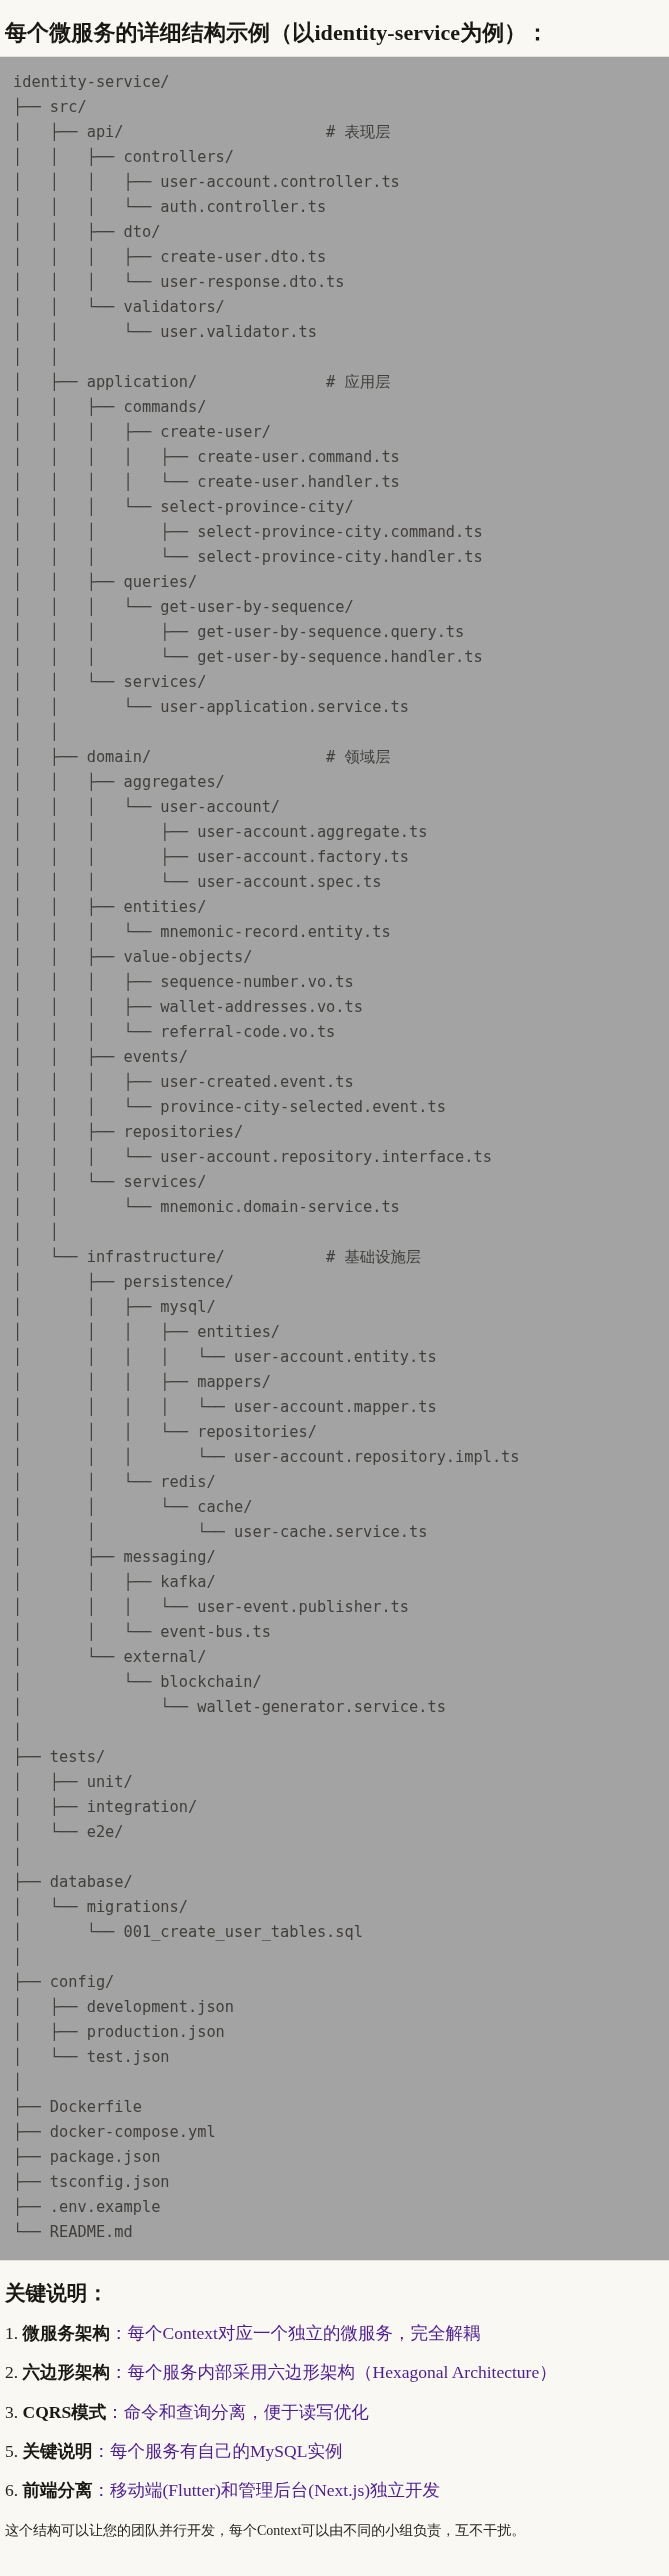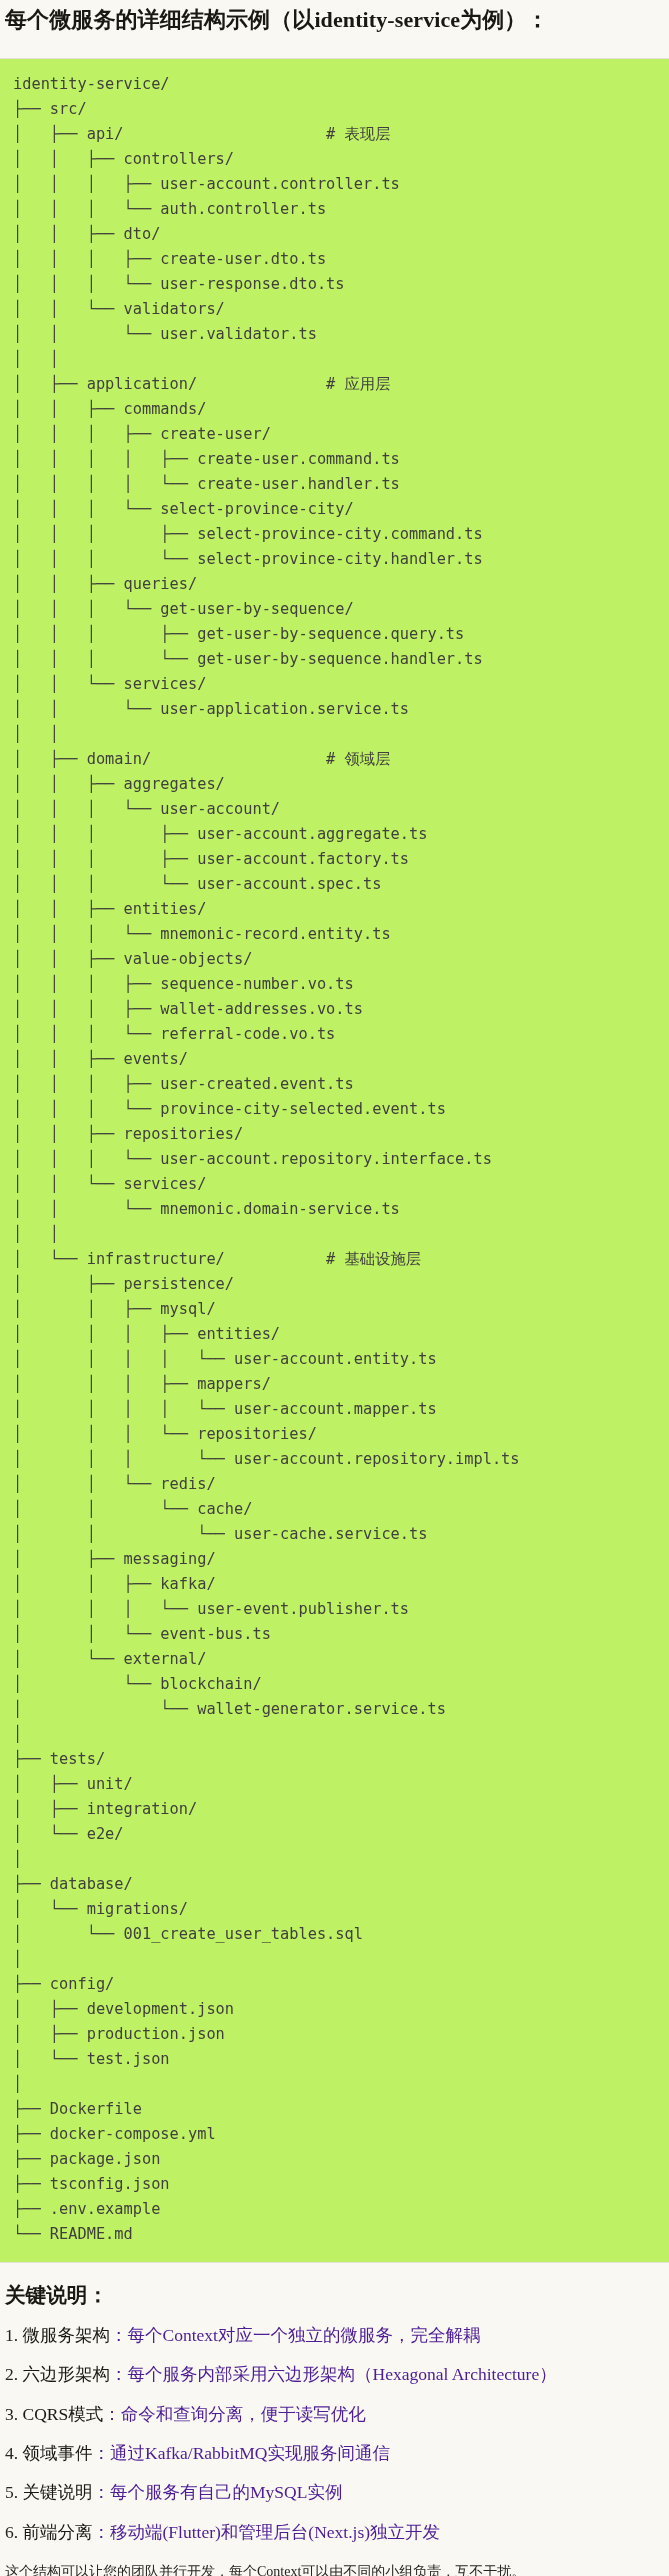--- a/index.html
+++ b/index.html
@@ -12,7 +12,7 @@
     font-family: "Liberation Serif", serif;
   }
   .title {
-    margin: 5px 5px 0 5px;
+    margin: 18px 5px 0 5px;
     font-size: 22px;
     line-height: 29px;
     font-weight: 700;

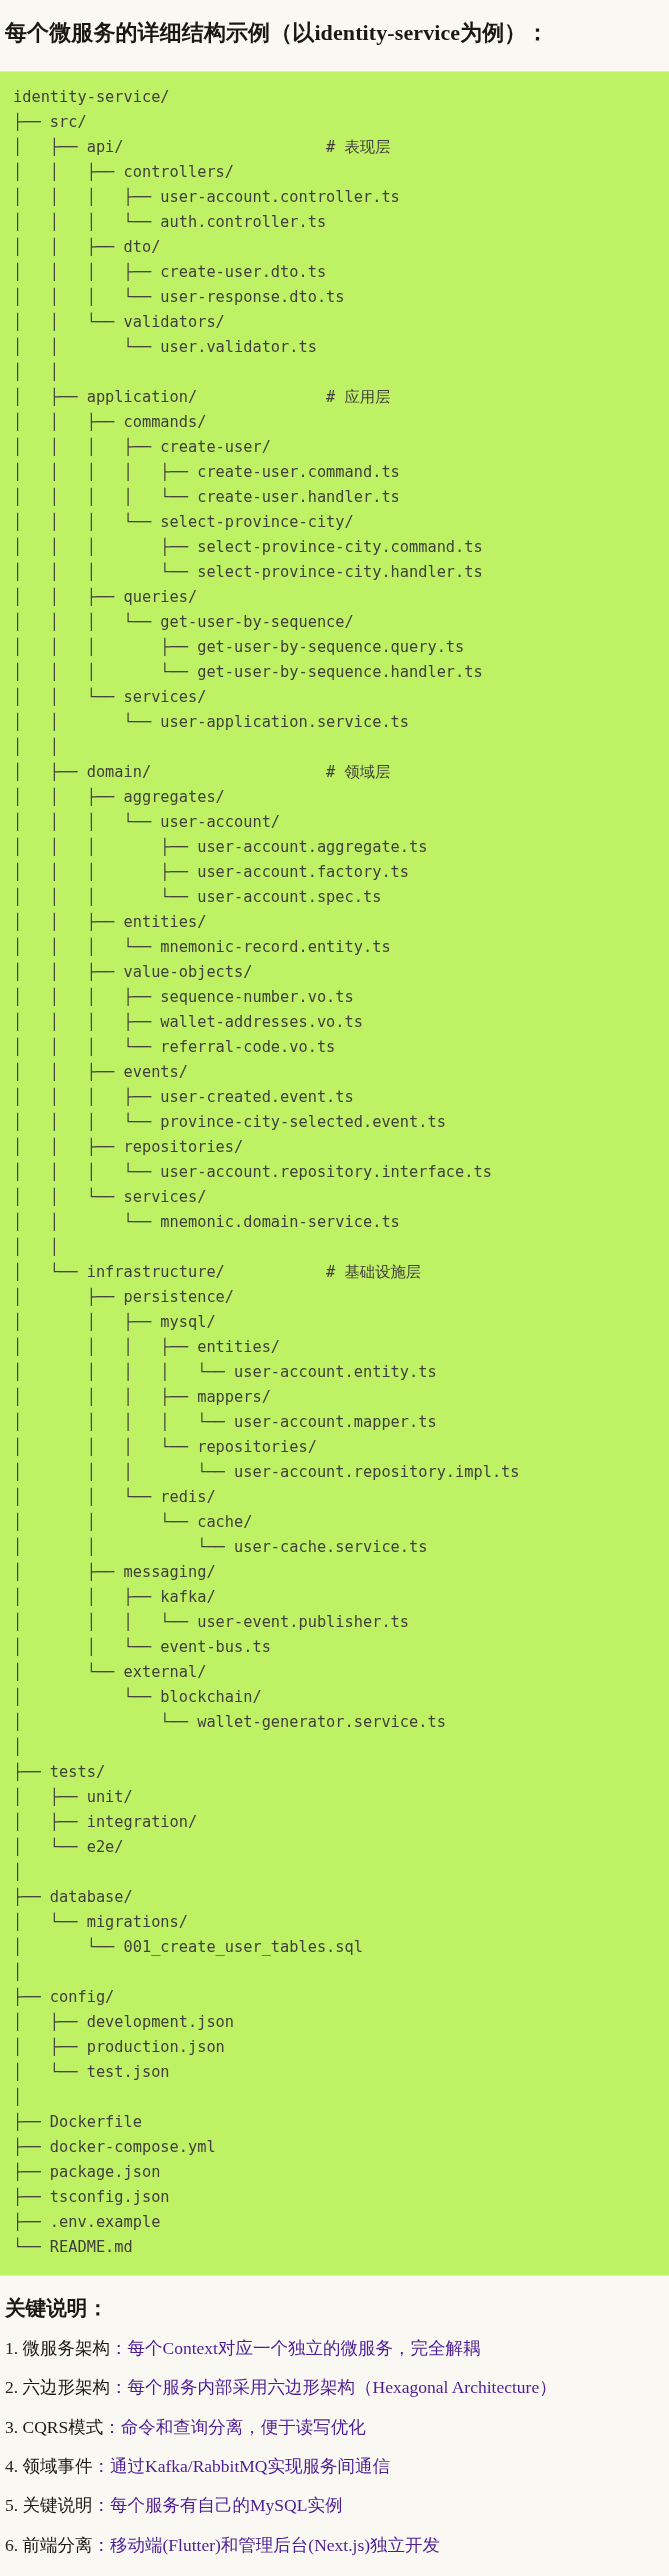--- a/index.html
+++ b/index.html
@@ -20,8 +20,8 @@
     letter-spacing: 0.1px;
   }
   .codeblock {
-    margin-top: 24px;
-    background: #bef264;
+    margin-top: 9px;
+    background: #a3a3a3;
     border-top: 1.3px solid #E3E1D8;
     border-bottom: 1.3px solid #E3E1D8;
     padding: 12.5px 11.3px 15px 13px;

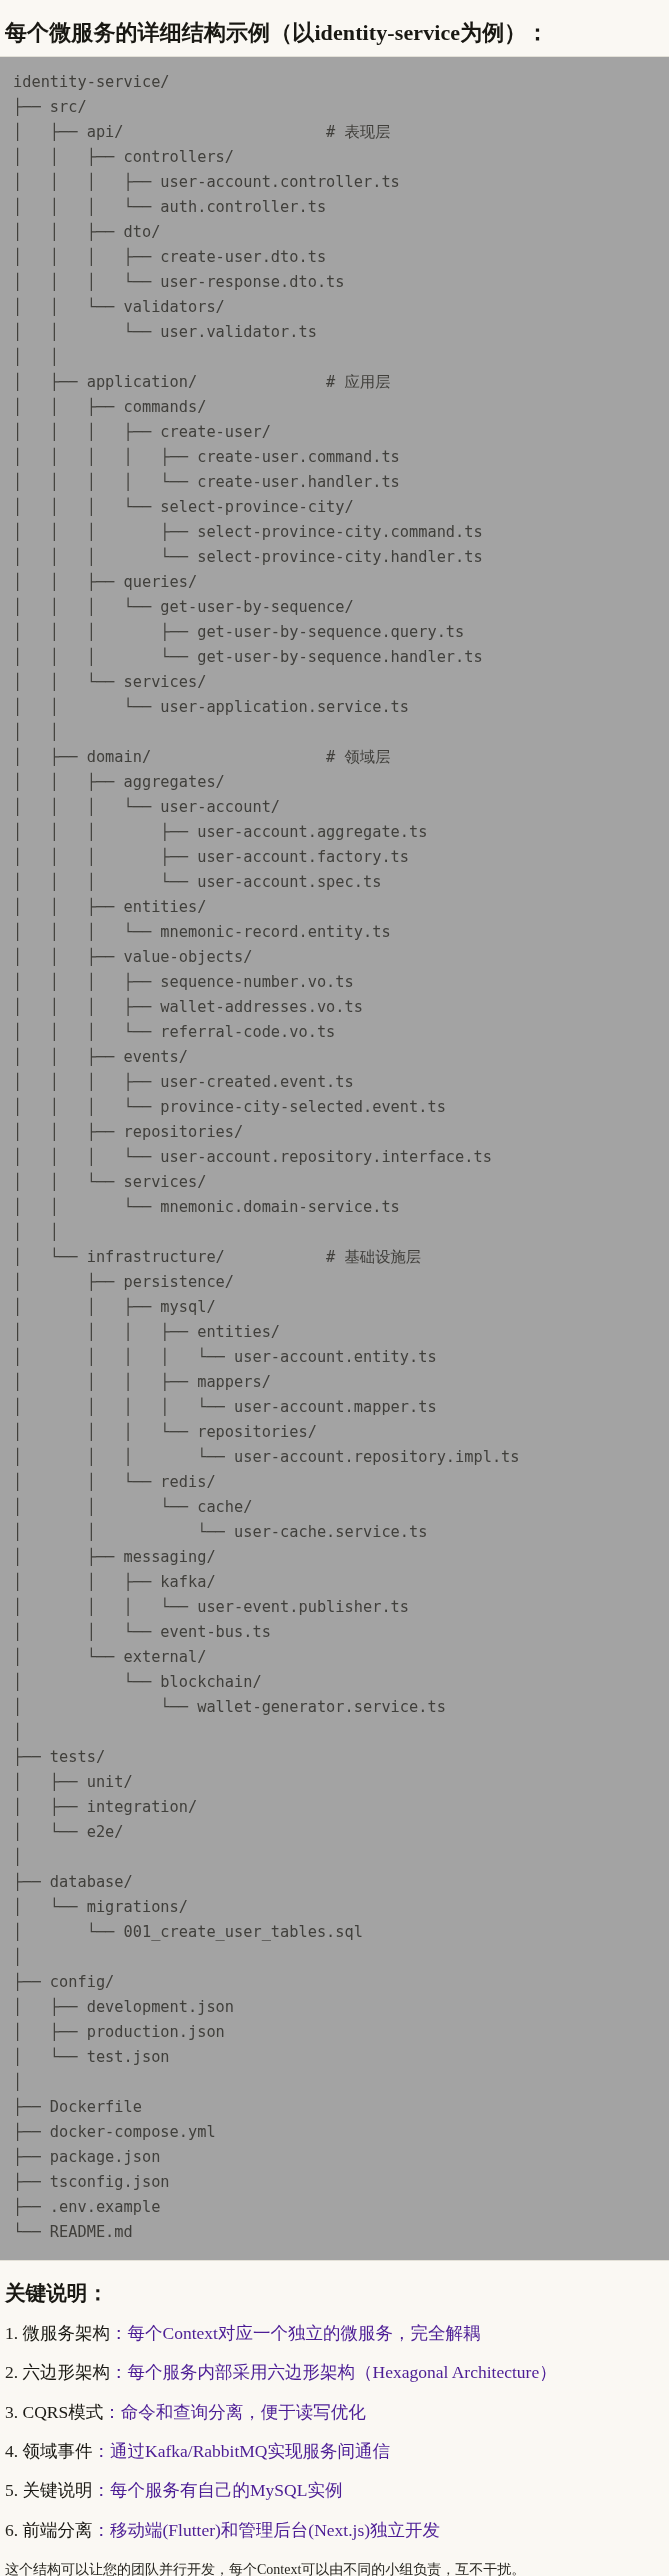--- a/index.html
+++ b/index.html
@@ -49,7 +49,7 @@
     margin: 0 0 14.4px 0;
   }
   .note-num { display: inline-block; margin-right: 4.4px; }
-  .note-term { font-weight: 400; color: #191813; }
+  .note-term { font-weight: 700; color: #191813; }
   .note-desc { color: #4c1d95; }
   .footer-para {
     font-size: 14px;

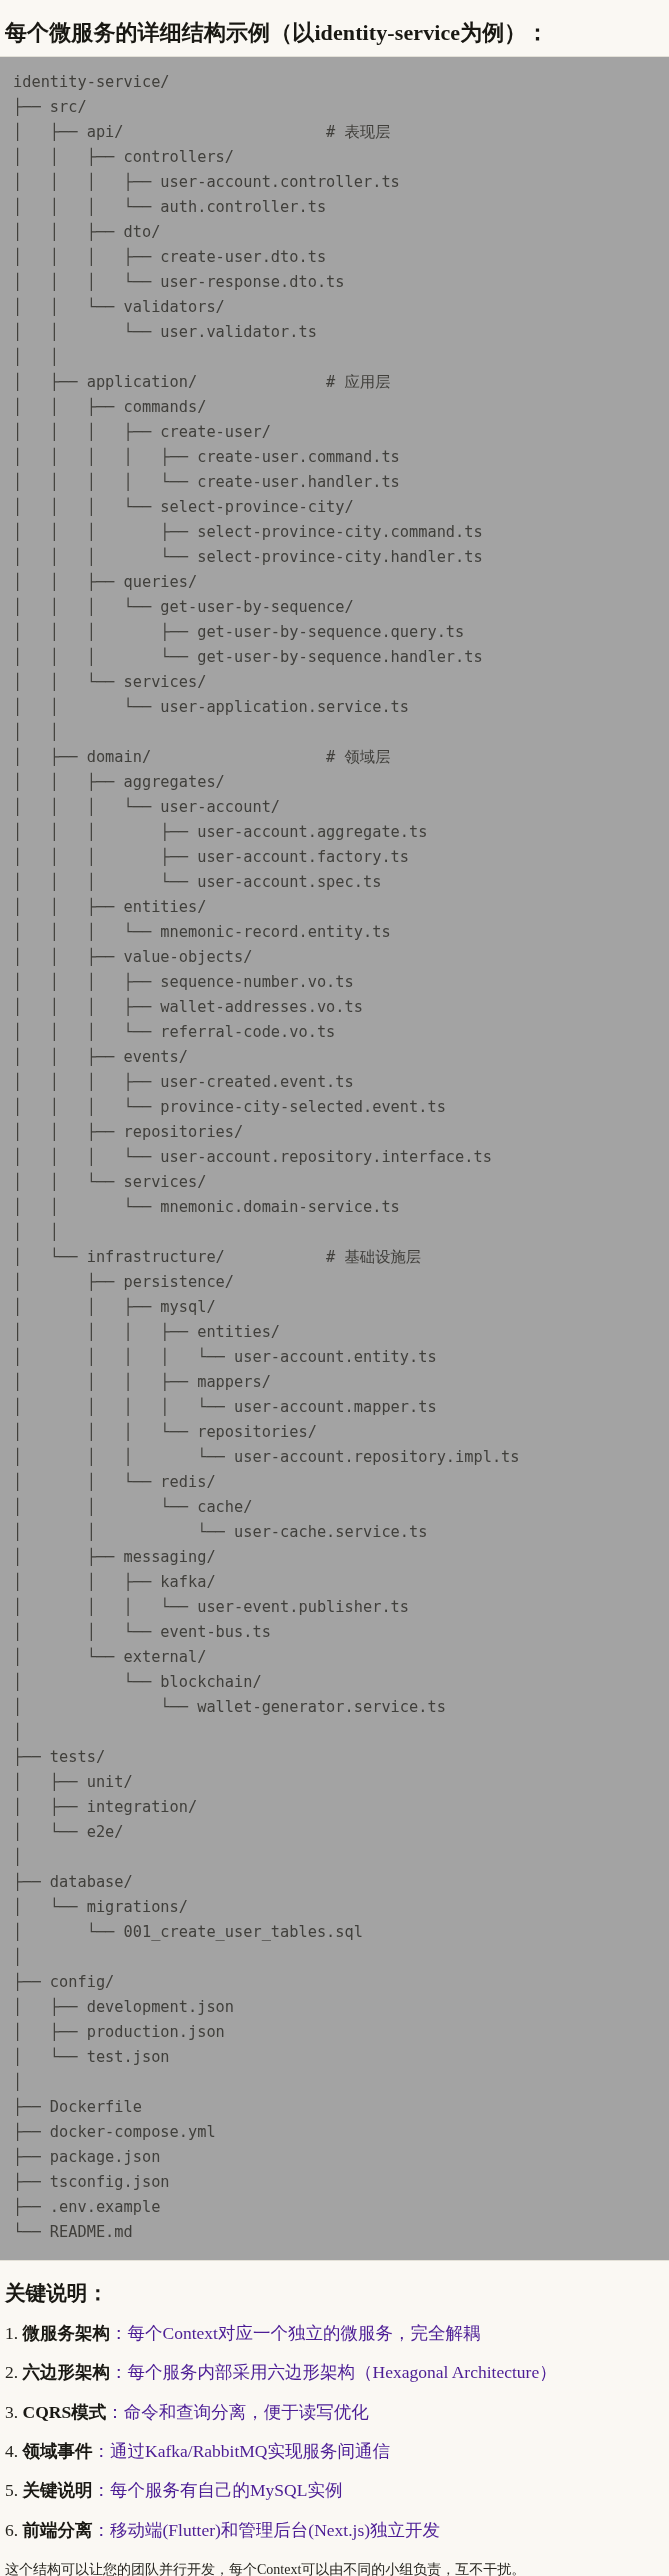--- a/index.html
+++ b/index.html
@@ -169,9 +169,6 @@
       <span class="note-num">3.</span><span class="note-term">CQRS模式</span><span class="note-desc">：命令和查询分离，便于读写优化</span>
     </div>
 
-    <div class="note-item">
-      <span class="note-num">4.</span><span class="note-term">领域事件</span><span class="note-desc">：通过Kafka/RabbitMQ实现服务间通信</span>
-    </div>
 
     <div class="note-item">
       <span class="note-num">5.</span><span class="note-term">关键说明</span><span class="note-desc">：每个服务有自己的MySQL实例</span>

